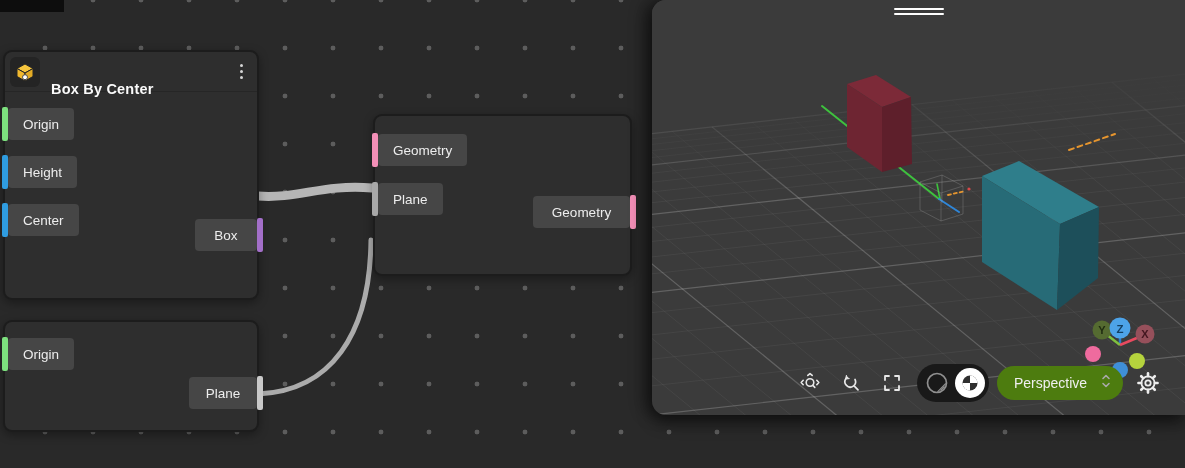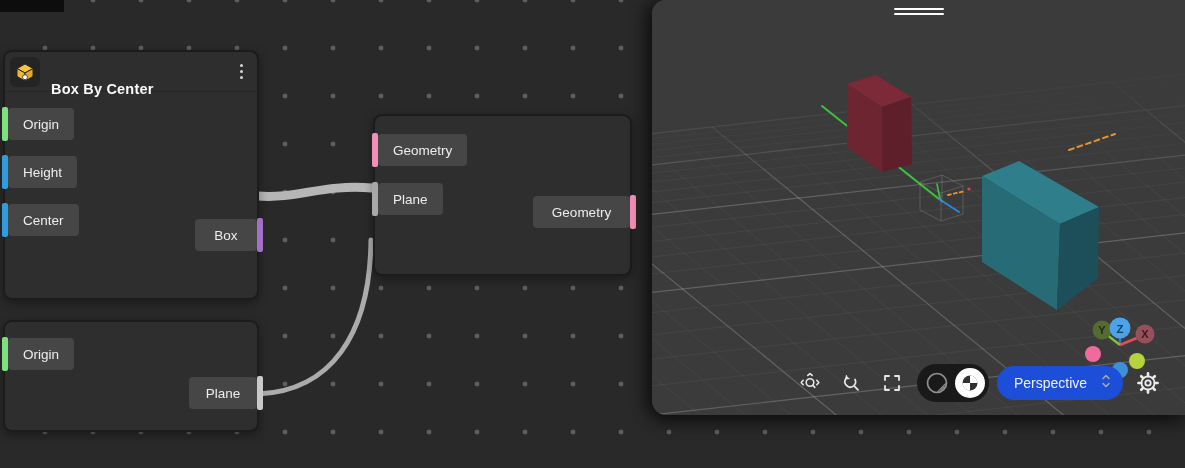--- a/index.html
+++ b/index.html
@@ -63,7 +63,7 @@
                    display:flex; align-items:center; padding:0 4px 0 7px; cursor:pointer; }
   .shade-circle { width:26px; height:26px; display:flex; align-items:center; justify-content:center; }
   .shade-circle.active { width:30px; height:30px; background:#ffffff; border-radius:50%; margin-left:5px; }
-  .camera-capsule { margin-left:8px; height:34px; border-radius:17px; background:#1d4ed8;
+  .camera-capsule { margin-left:8px; height:34px; border-radius:17px; background:#4d7c0f;
                     display:flex; align-items:center; padding:0 12px 0 17px; cursor:pointer; }
   .camera-label { font-size:14px; color:#f0f0f0; margin-right:14px; }
   .settings-btn { margin-left:13px; cursor:pointer; display:flex; }

